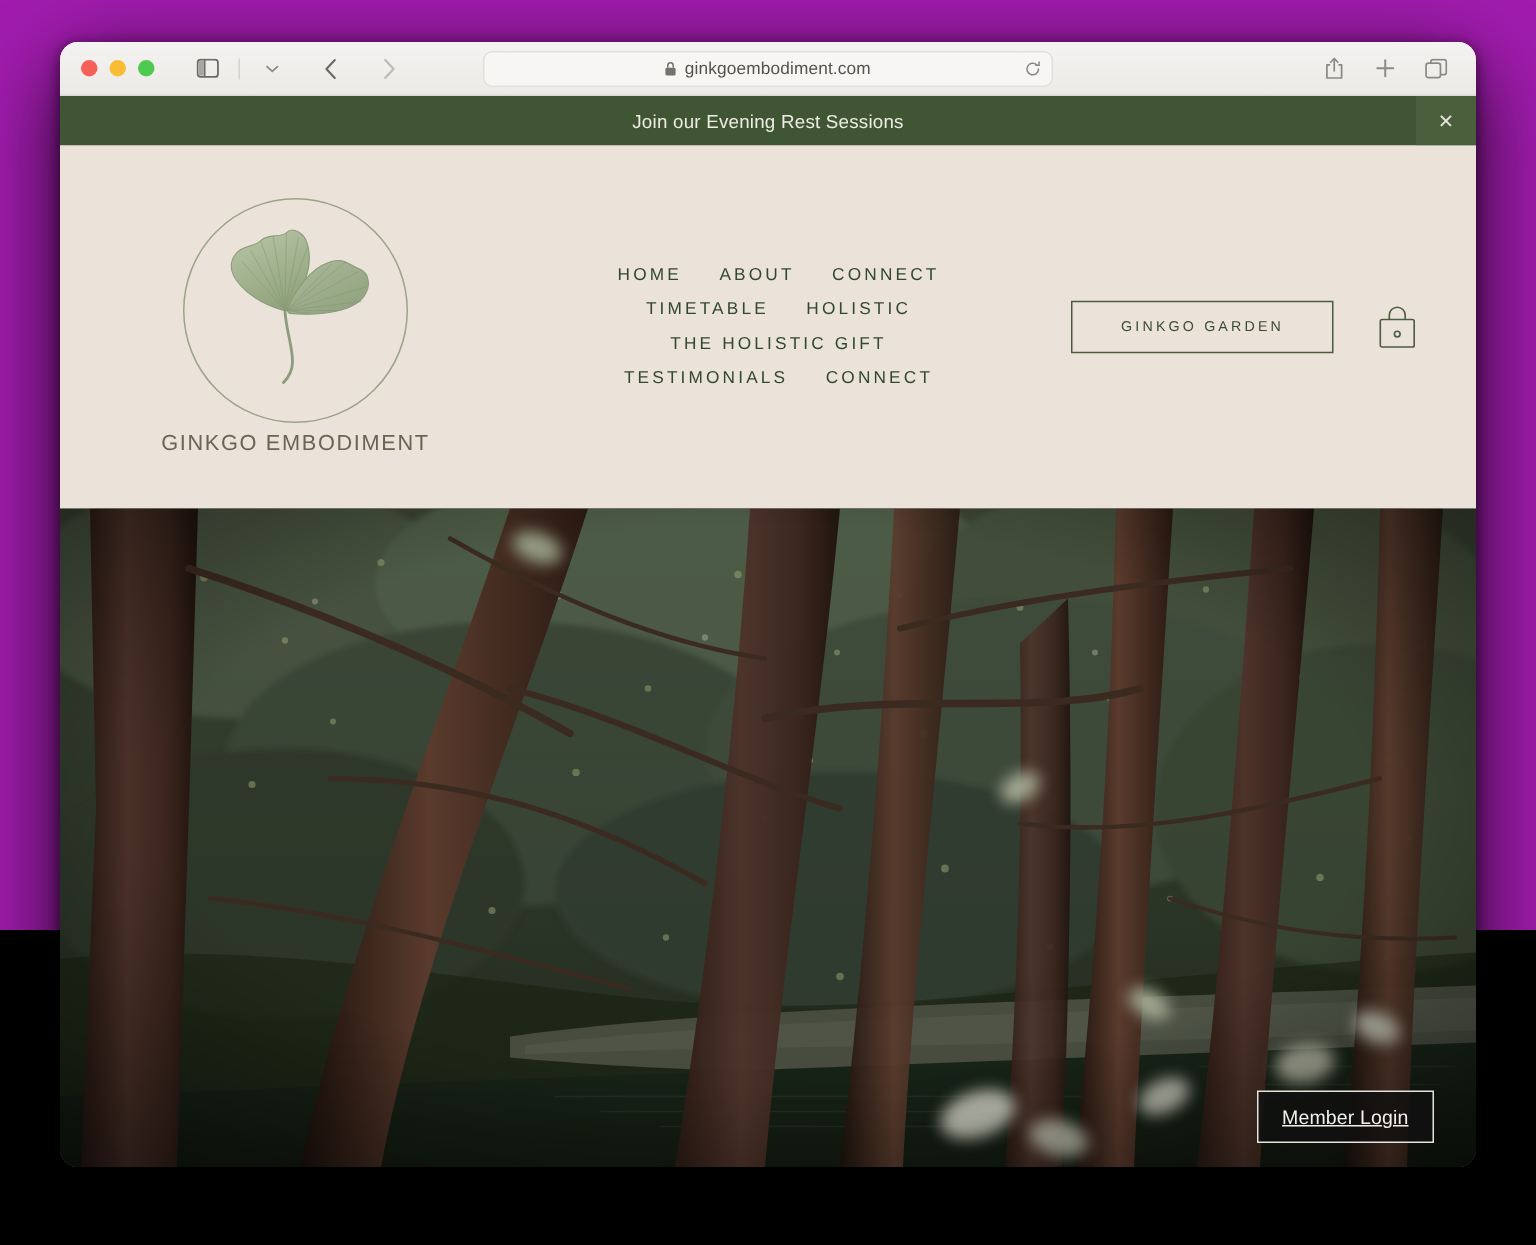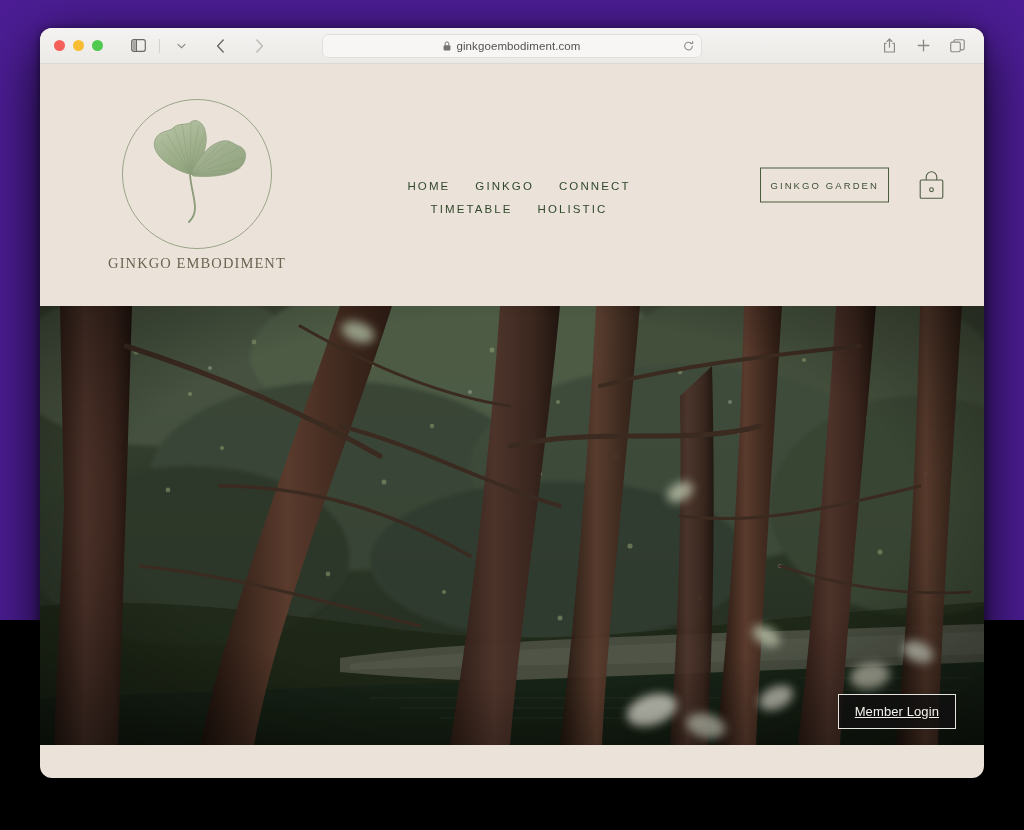--- a/index.html
+++ b/index.html
@@ -13,7 +13,7 @@
   .desktop {
     position: relative;
     width: 1024px; height: 620px;
-    background: #4c1d95;
+    background: #a21caf;
   }
 
   

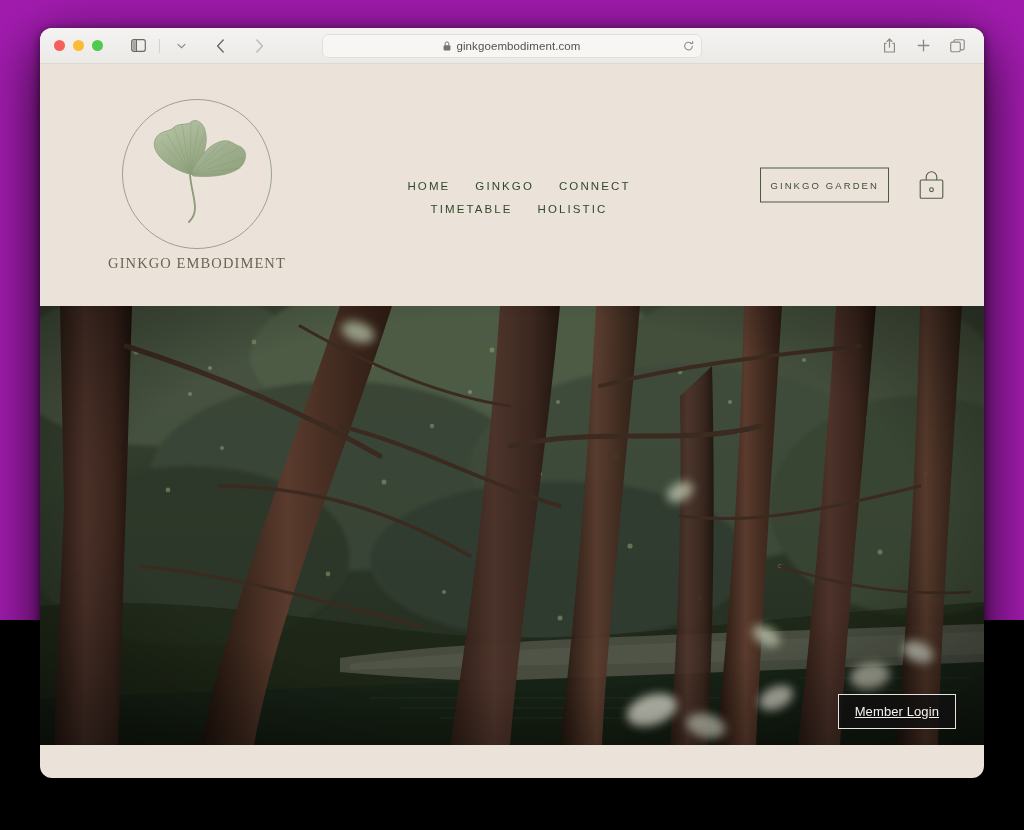--- a/index.html
+++ b/index.html
@@ -280,6 +280,10 @@
       </div>
     </div>
 
+    <div class="banner">
+      <span class="banner-text">Join our Evening Rest Sessions</span>
+      <span class="banner-close">✕</span>
+    </div>
 
     <div class="site-header">
 

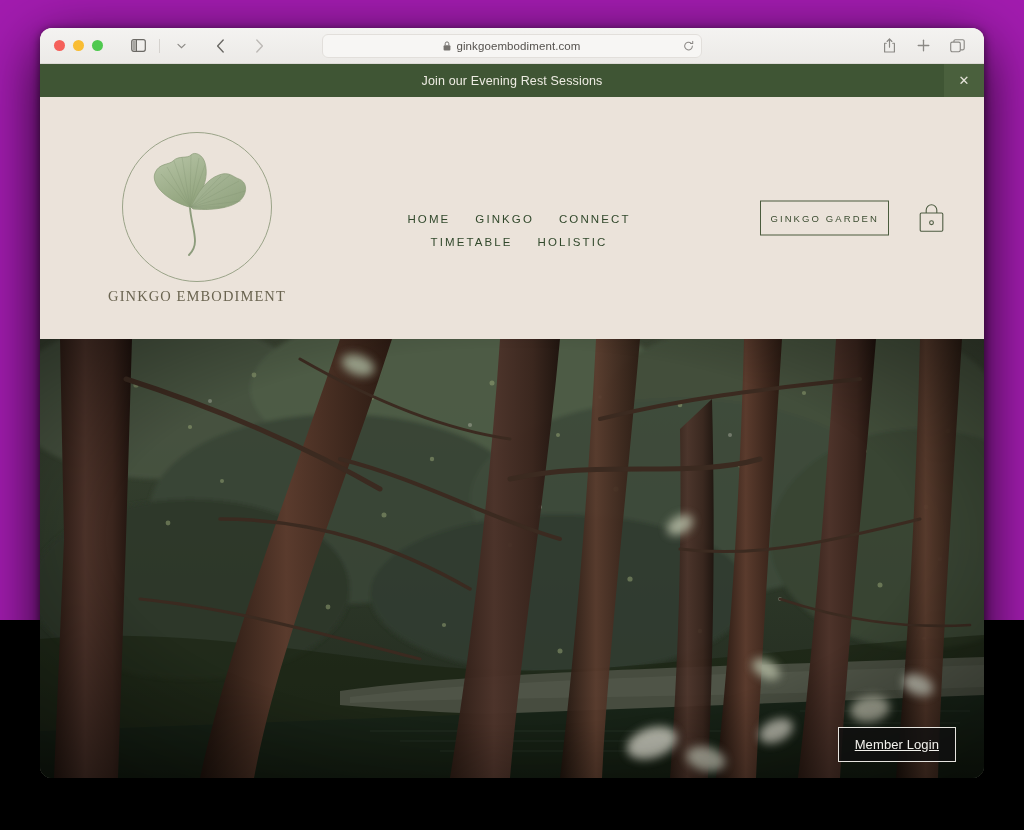--- a/index.html
+++ b/index.html
@@ -145,7 +145,7 @@
     row-gap: 11px;
     column-gap: 25px;
     max-width: 420px;
-    margin: 12px auto;
+    margin: 0 auto;
   }
   .nav-row {
     width: 100%;

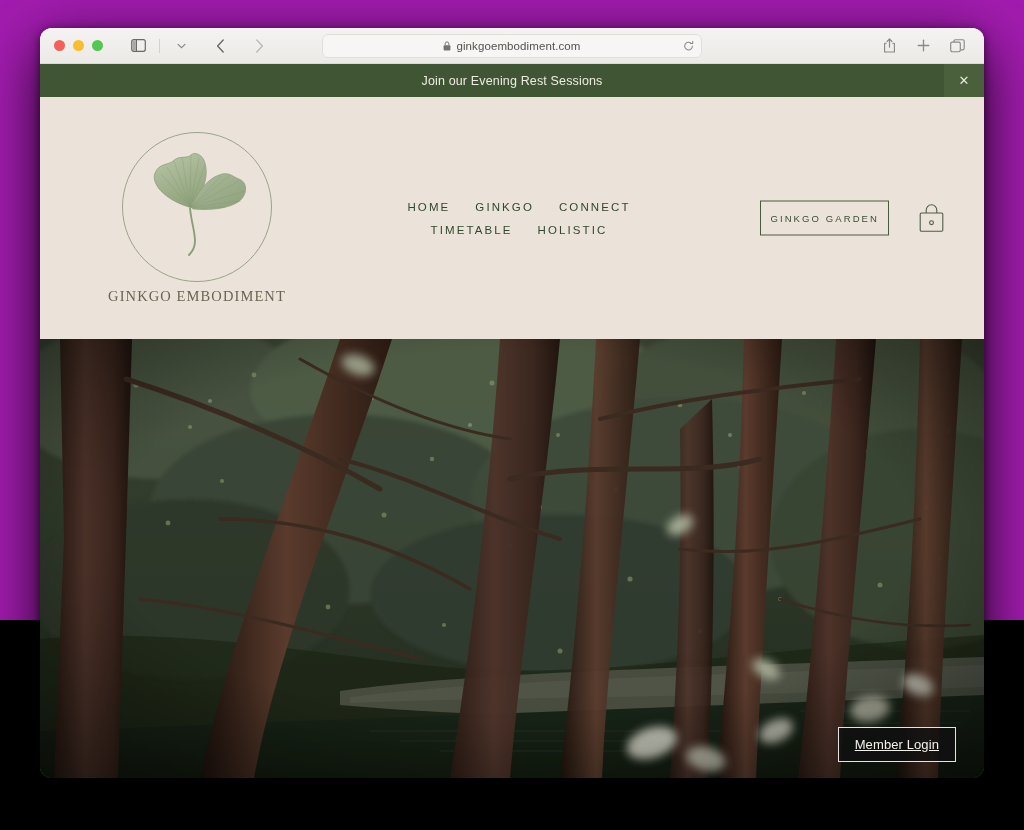--- a/index.html
+++ b/index.html
@@ -331,7 +331,7 @@
       <nav class="nav">
         <div class="nav-row">
           <a class="nav-link">HOME</a>
-          <a class="nav-link">GINKGO</a>
+          <a class="nav-link">ABOUT</a>
           <a class="nav-link">CONNECT</a>
         </div>
         <div class="nav-row">

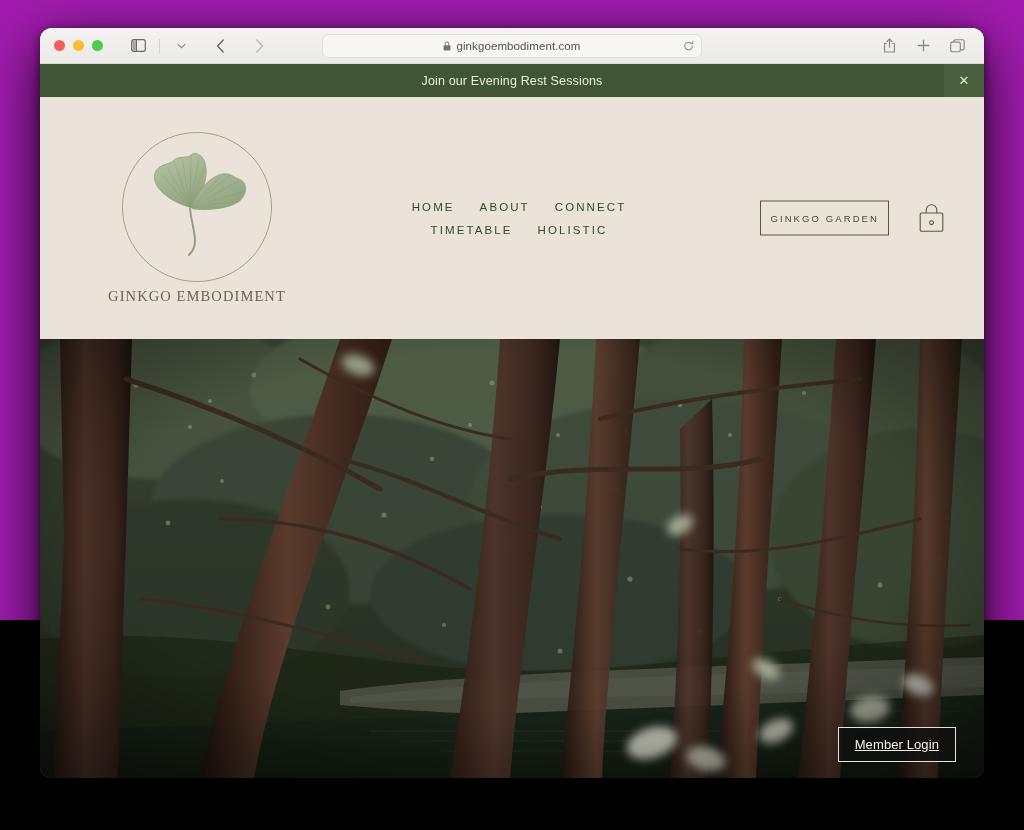--- a/index.html
+++ b/index.html
@@ -172,7 +172,7 @@
     color: #3b4c30;
     font-size: 9.5px;
     letter-spacing: 2.1px;
-    padding: 11px 9px;
+    padding: 11px 32px;
     font-family: "Liberation Sans", sans-serif;
     cursor: pointer;
   }

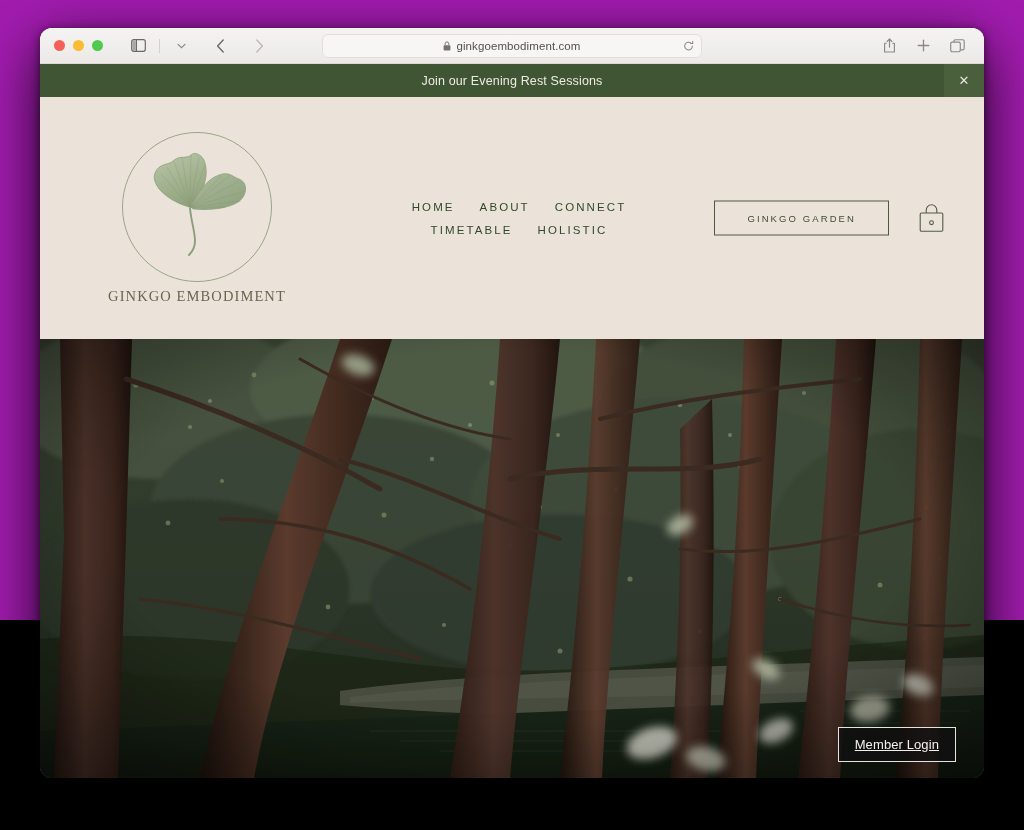--- a/index.html
+++ b/index.html
@@ -337,6 +337,9 @@
         <div class="nav-row">
           <a class="nav-link">TIMETABLE</a>
           <a class="nav-link">HOLISTIC</a>
+        </div>
+        <div class="nav-row">
+          <a class="nav-link">THE HOLISTIC GIFT</a>
         </div>
       </nav>
 

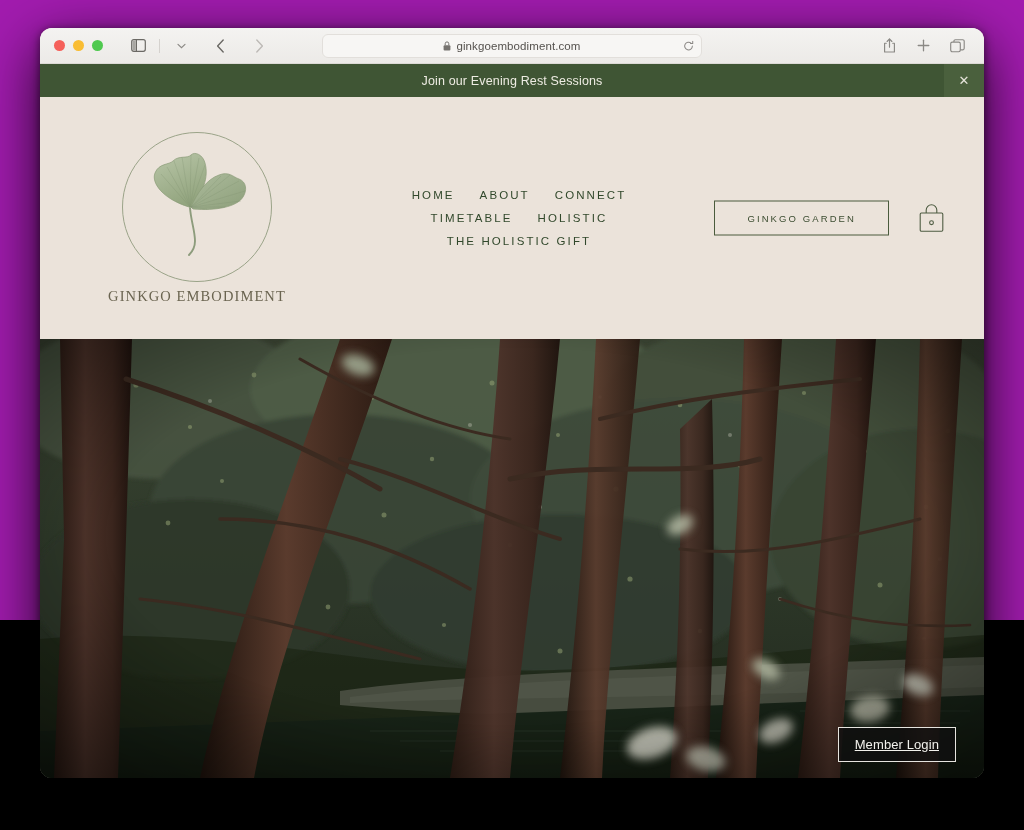--- a/index.html
+++ b/index.html
@@ -340,6 +340,10 @@
         </div>
         <div class="nav-row">
           <a class="nav-link">THE HOLISTIC GIFT</a>
+        </div>
+        <div class="nav-row">
+          <a class="nav-link">TESTIMONIALS</a>
+          <a class="nav-link">CONNECT</a>
         </div>
       </nav>
 

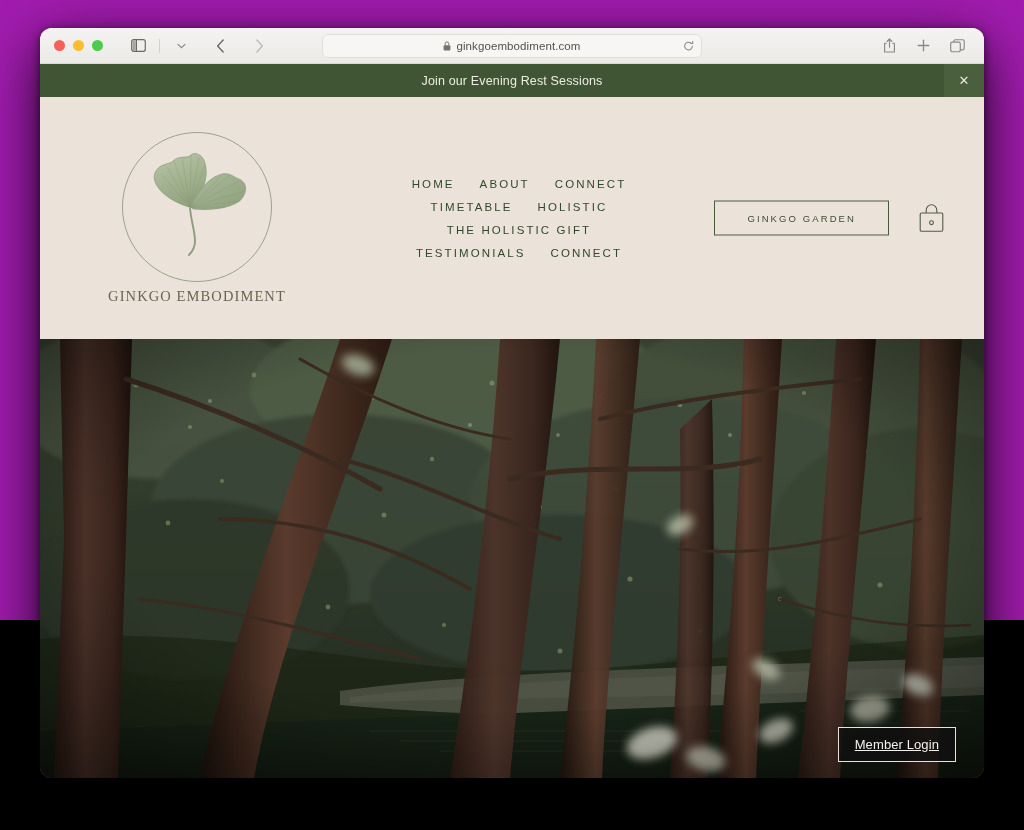--- a/index.html
+++ b/index.html
@@ -128,7 +128,7 @@
     position: relative;
   }
   .brand-name {
-    font-family: Liberation Serif, serif;
+    font-family: Liberation Sans, sans-serif;
     font-size: 14.5px;
     letter-spacing: 1.1px;
     color: #6a6450;

